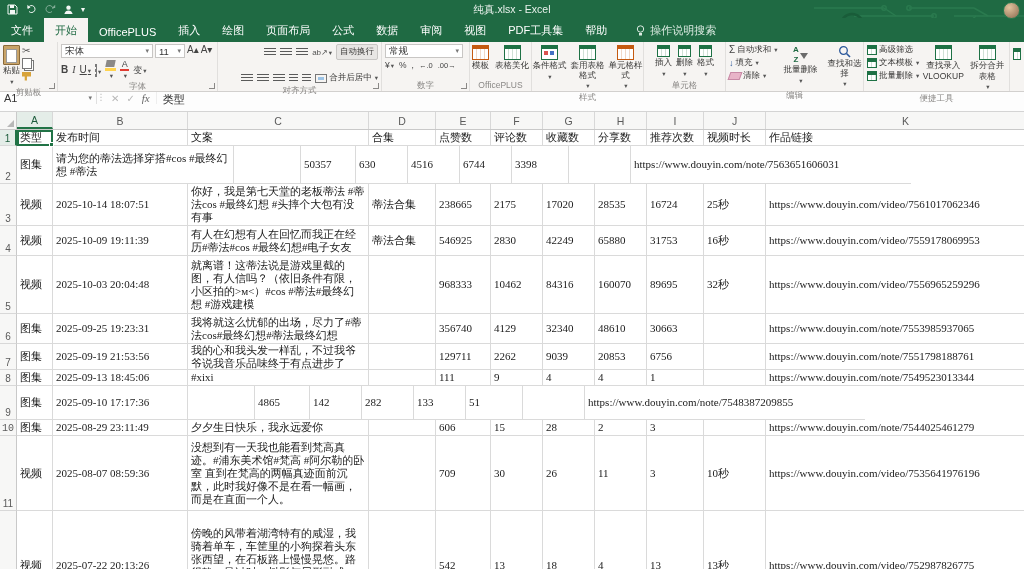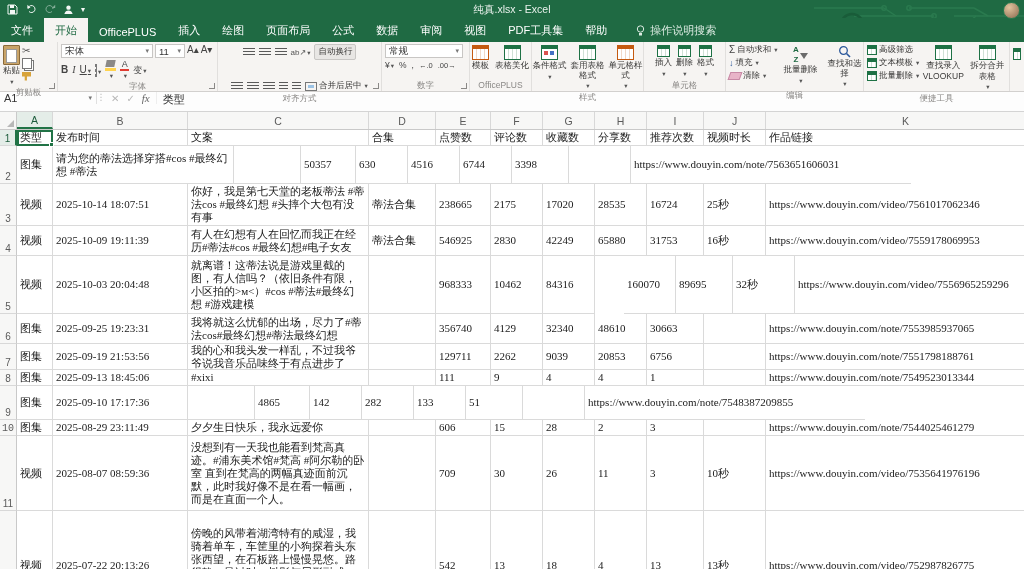--- a/index.html
+++ b/index.html
@@ -233,7 +233,7 @@
   </div>
 
   <div class="group" style="width:164px">
-    <div class="grp-body" style="flex-direction:column;align-items:center;gap:20px">
+    <div class="grp-body" style="flex-direction:column;align-items:flex-end;gap:12px">
       <div style="display:flex;align-items:center;gap:4px">
         <span class="ic-bars"></span>
         <span class="ic-bars"></span>

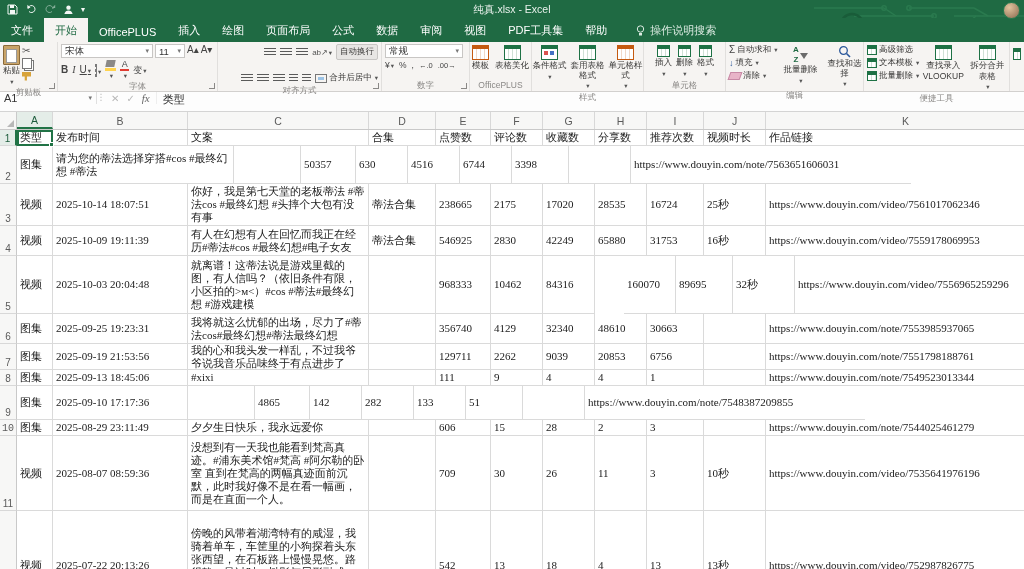--- a/index.html
+++ b/index.html
@@ -492,7 +492,7 @@
         <div class="cell" style="width: 55px;">968333</div>
         <div class="cell" style="width: 52px;">10462</div>
         <div class="cell" style="width: 52px;">84316</div>
-        <div class="cell" style="width: 52px; margin-left: 29px;">160070</div>
+        <div class="cell" style="width: 52px;">160070</div>
         <div class="cell" style="width: 57px;">89695</div>
         <div class="cell" style="width: 62px;">32秒</div>
         <div class="cell spill" style="width: 280px;">https://www.douyin.com/video/7556965259296</div>

